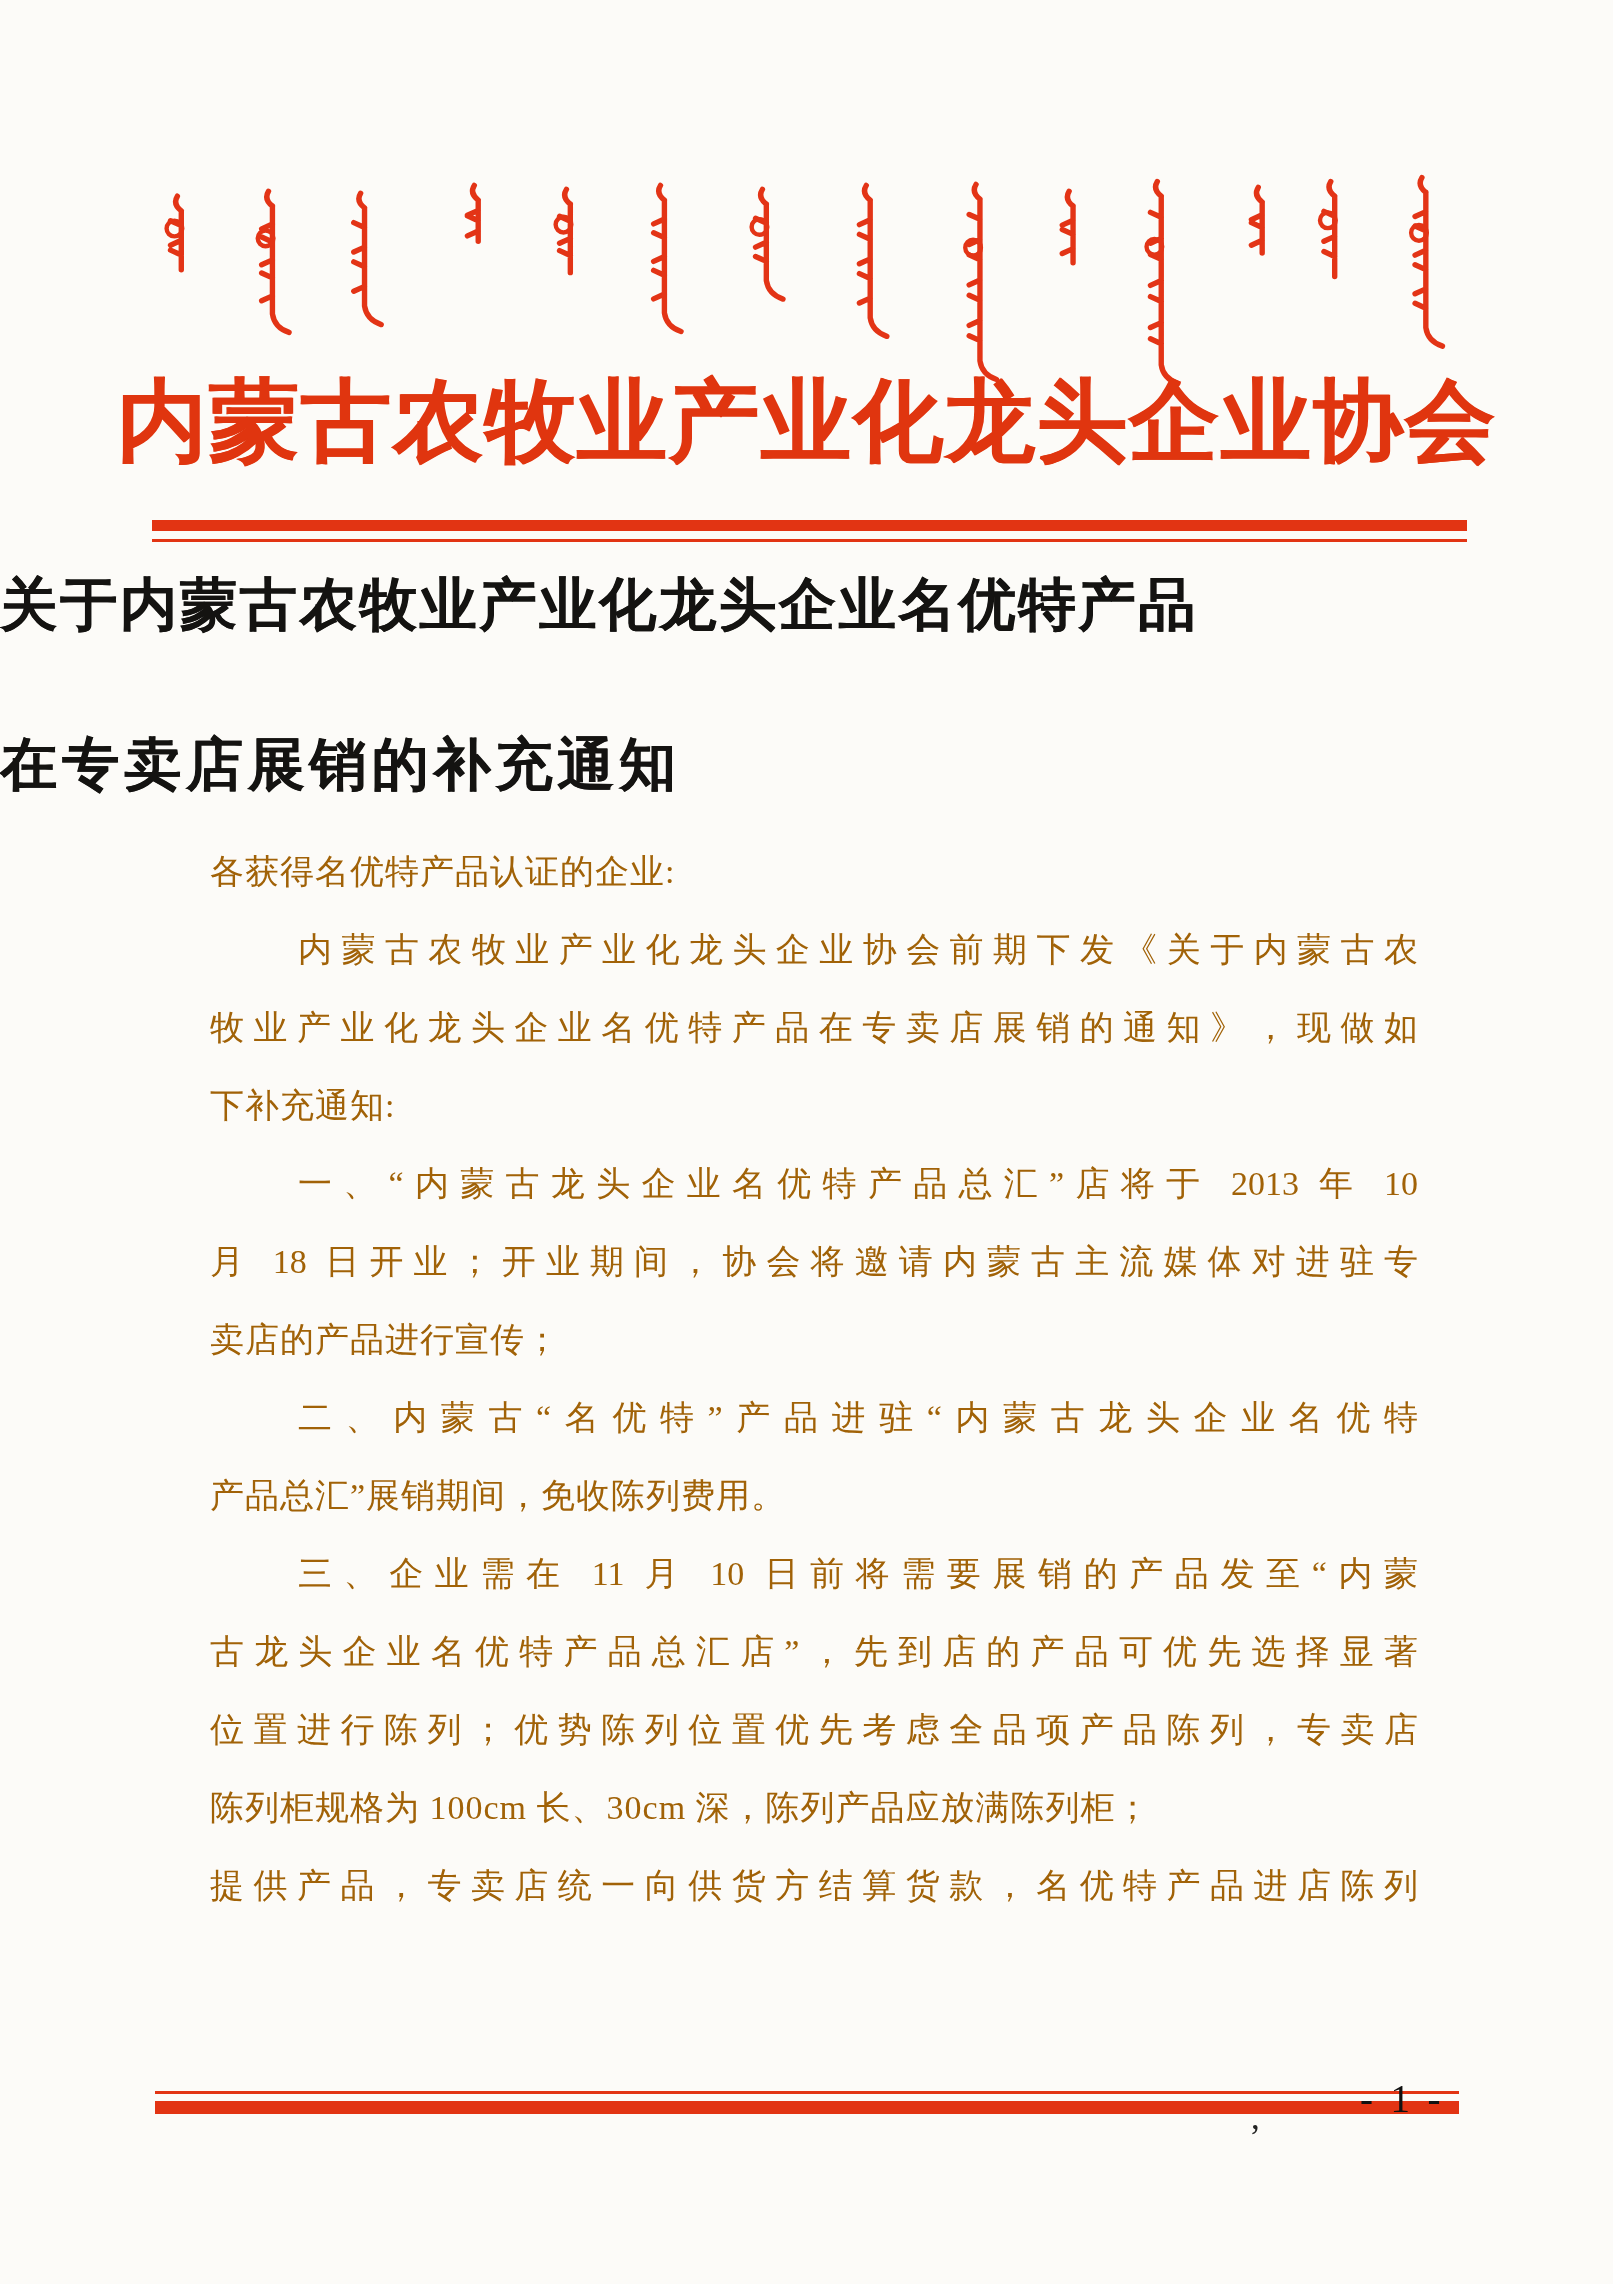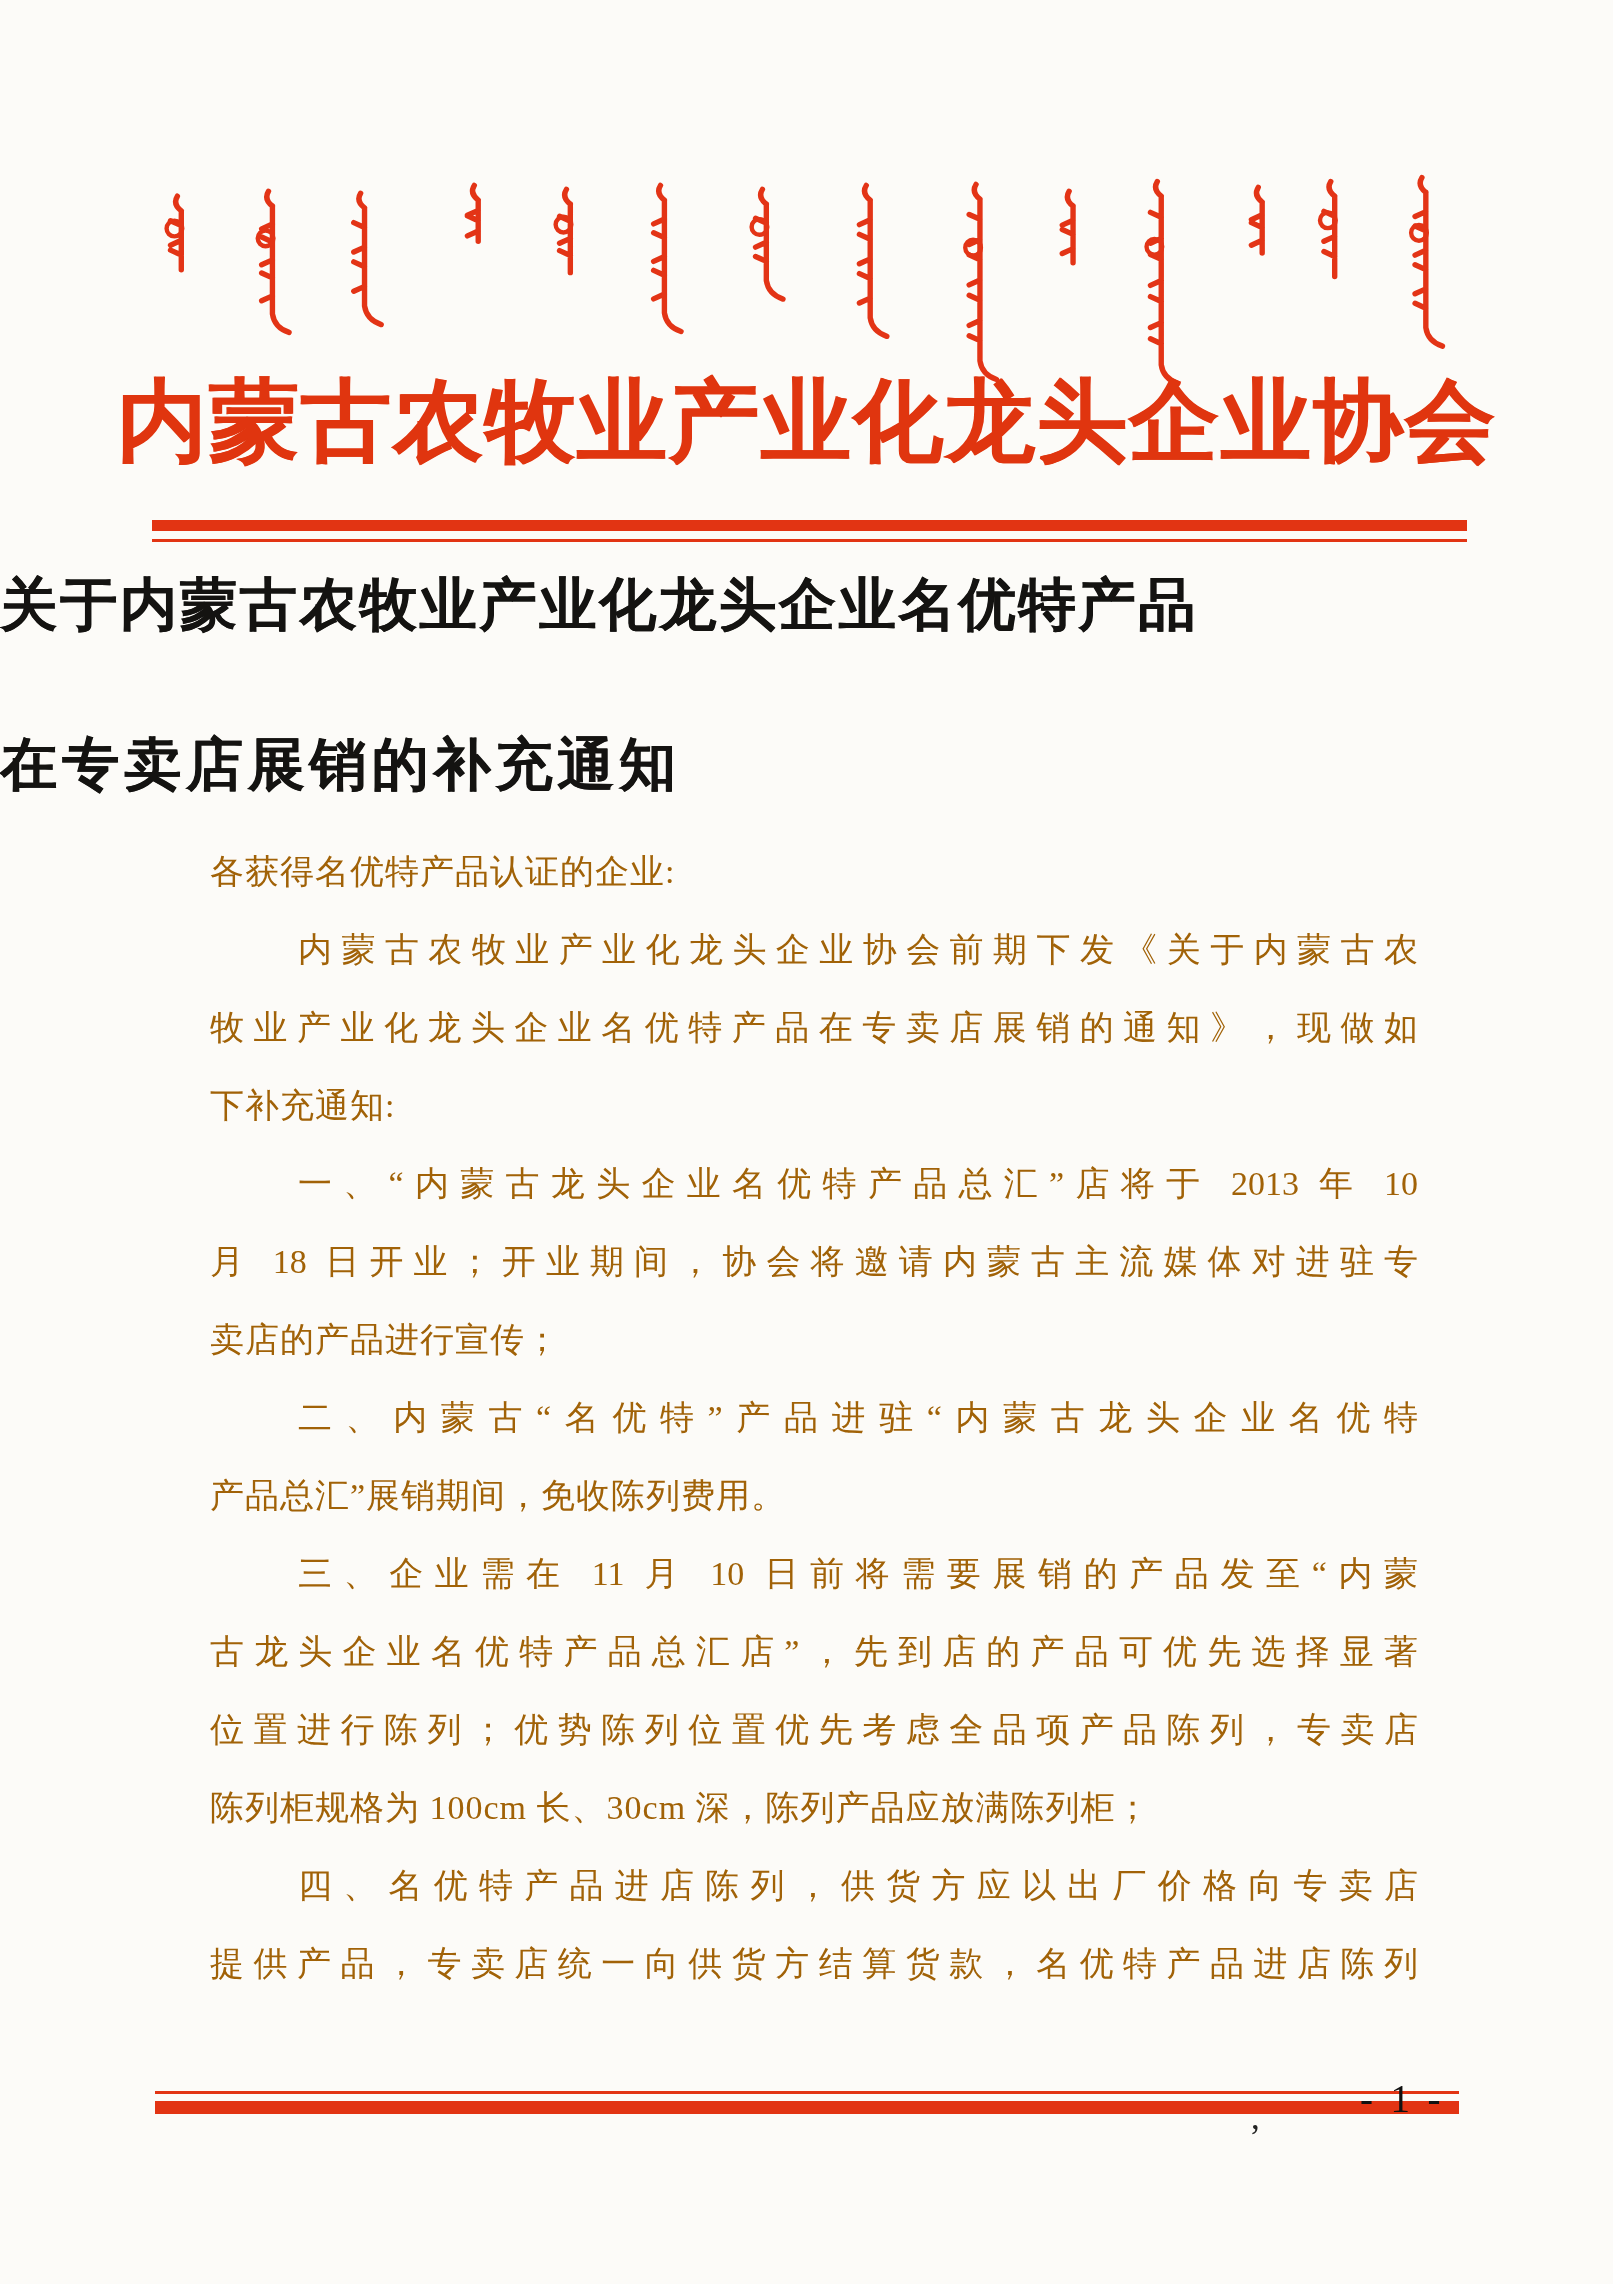--- a/index.html
+++ b/index.html
@@ -152,7 +152,6 @@
       <div class="bodyline justify">古龙头企业名优特产品总汇店”，先到店的产品可优先选择显著</div>
       <div class="bodyline justify">位置进行陈列；优势陈列位置优先考虑全品项产品陈列，专卖店</div>
       <div class="bodyline">陈列柜规格为 100cm 长、30cm 深，陈列产品应放满陈列柜；</div>
-      <div class="bodyline indent justify">四、名优特产品进店陈列，供货方应以出厂价格向专卖店</div>
       <div class="bodyline justify">提供产品，专卖店统一向供货方结算货款，名优特产品进店陈列</div>
     </div>
 

